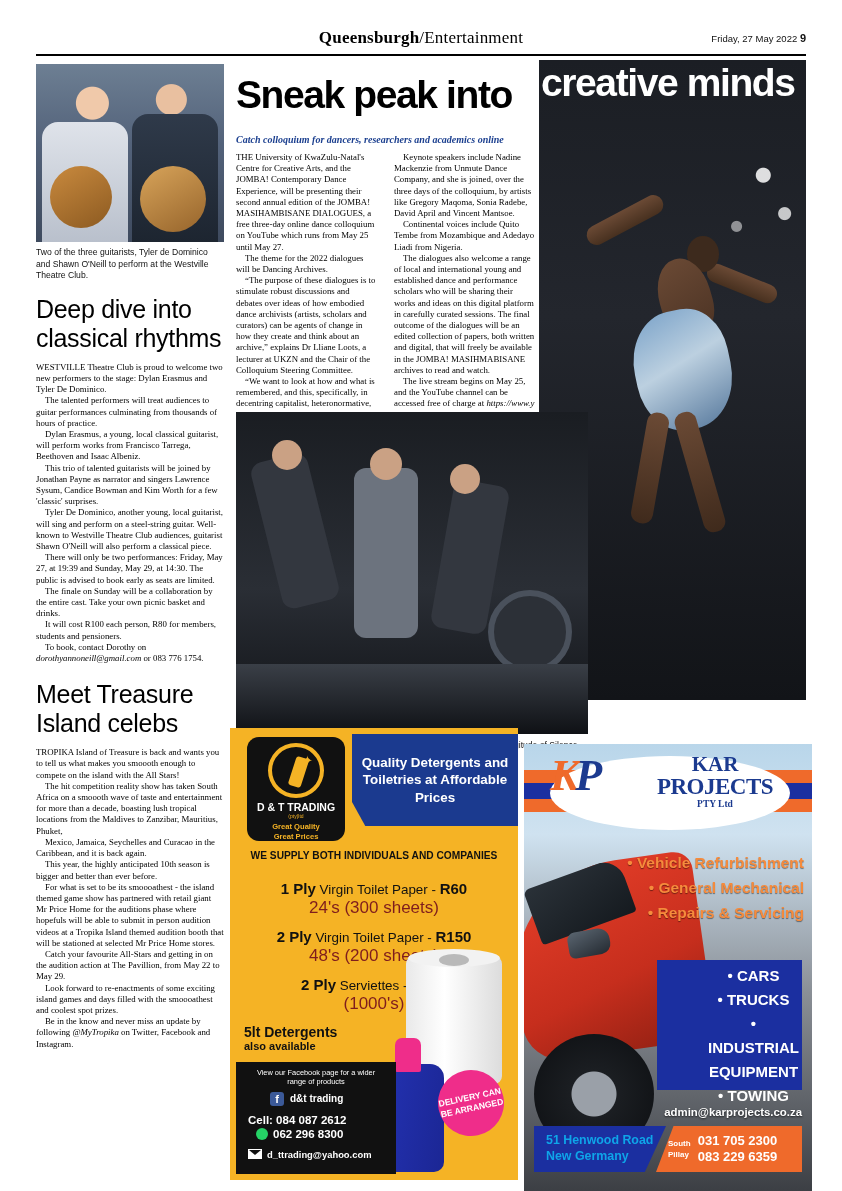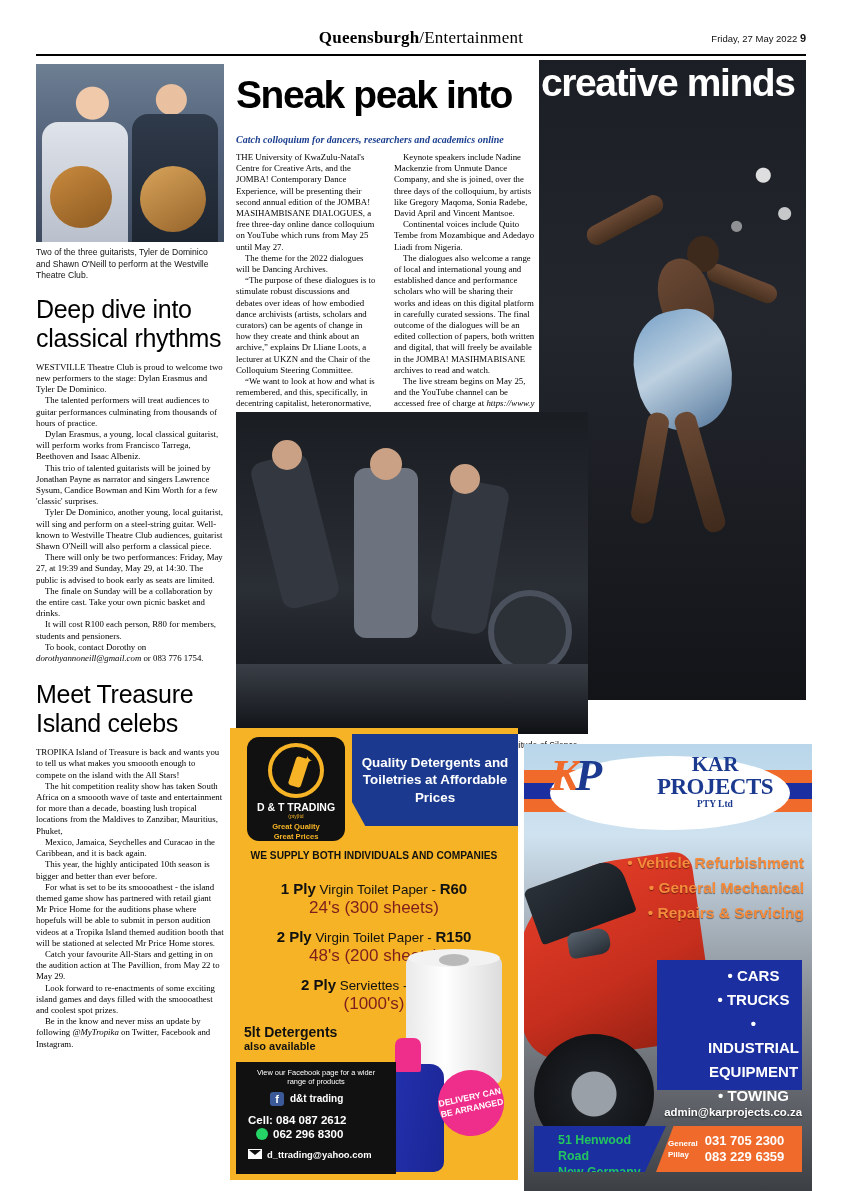--- a/index.html
+++ b/index.html
@@ -301,7 +301,7 @@
     position:absolute; left: 10px; right: 10px; bottom: 24px; height: 46px; display:flex;
   }
   .kar-addr {
-    flex: 0 0 132px; background:#1b2fa0; color:#22c55e; padding: 6px 24px;
+    flex: 0 0 132px; background:#1b2fa0; color:#0ea5e9; padding: 6px 12px;
     font-family:"Liberation Sans",sans-serif; font-weight:700; font-size: 12.4px; line-height: 16px;
     clip-path: polygon(0 0, 100% 0, 84% 100%, 0 100%);
   }

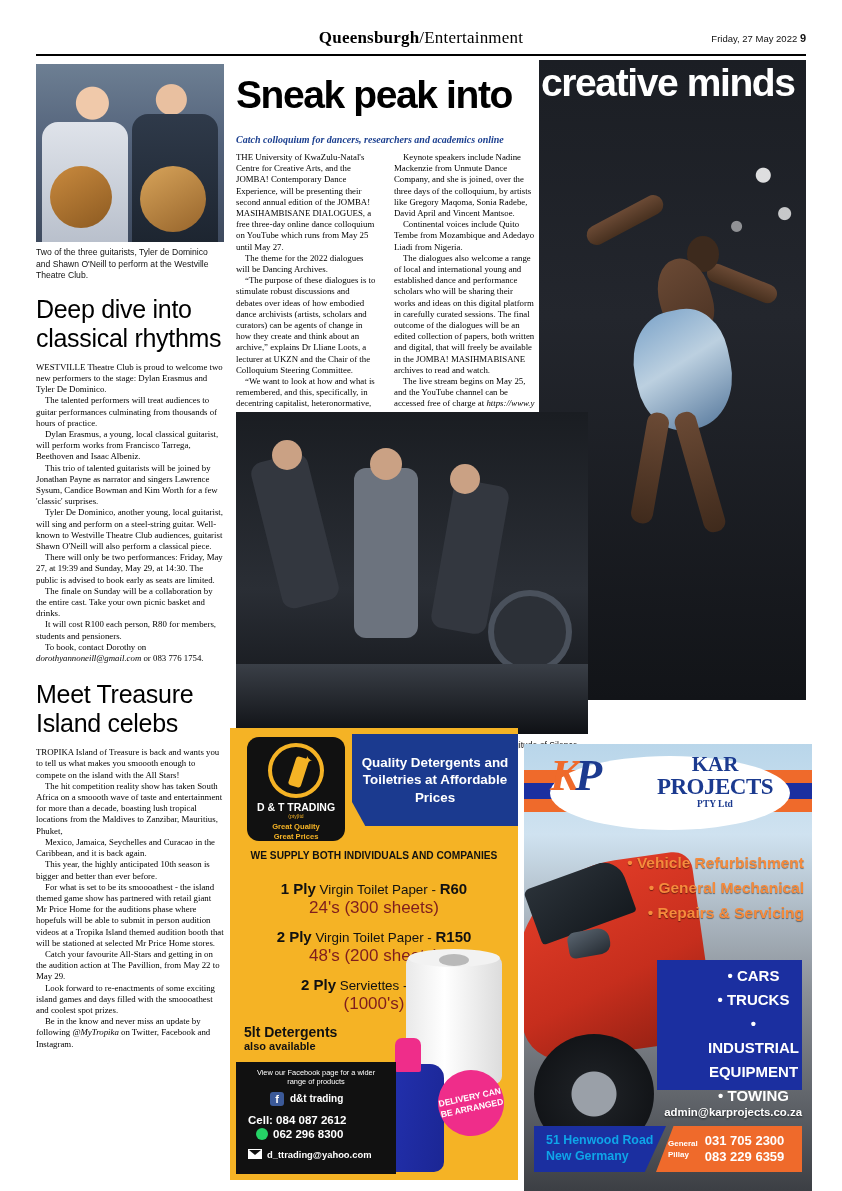--- a/index.html
+++ b/index.html
@@ -530,7 +530,7 @@
       </div>
       <div class="kar-phones">
         <div class="kar-person">
-          <div>General</div>
+          <div>South</div>
           <div>Pillay</div>
         </div>
         <div class="kar-nums">

